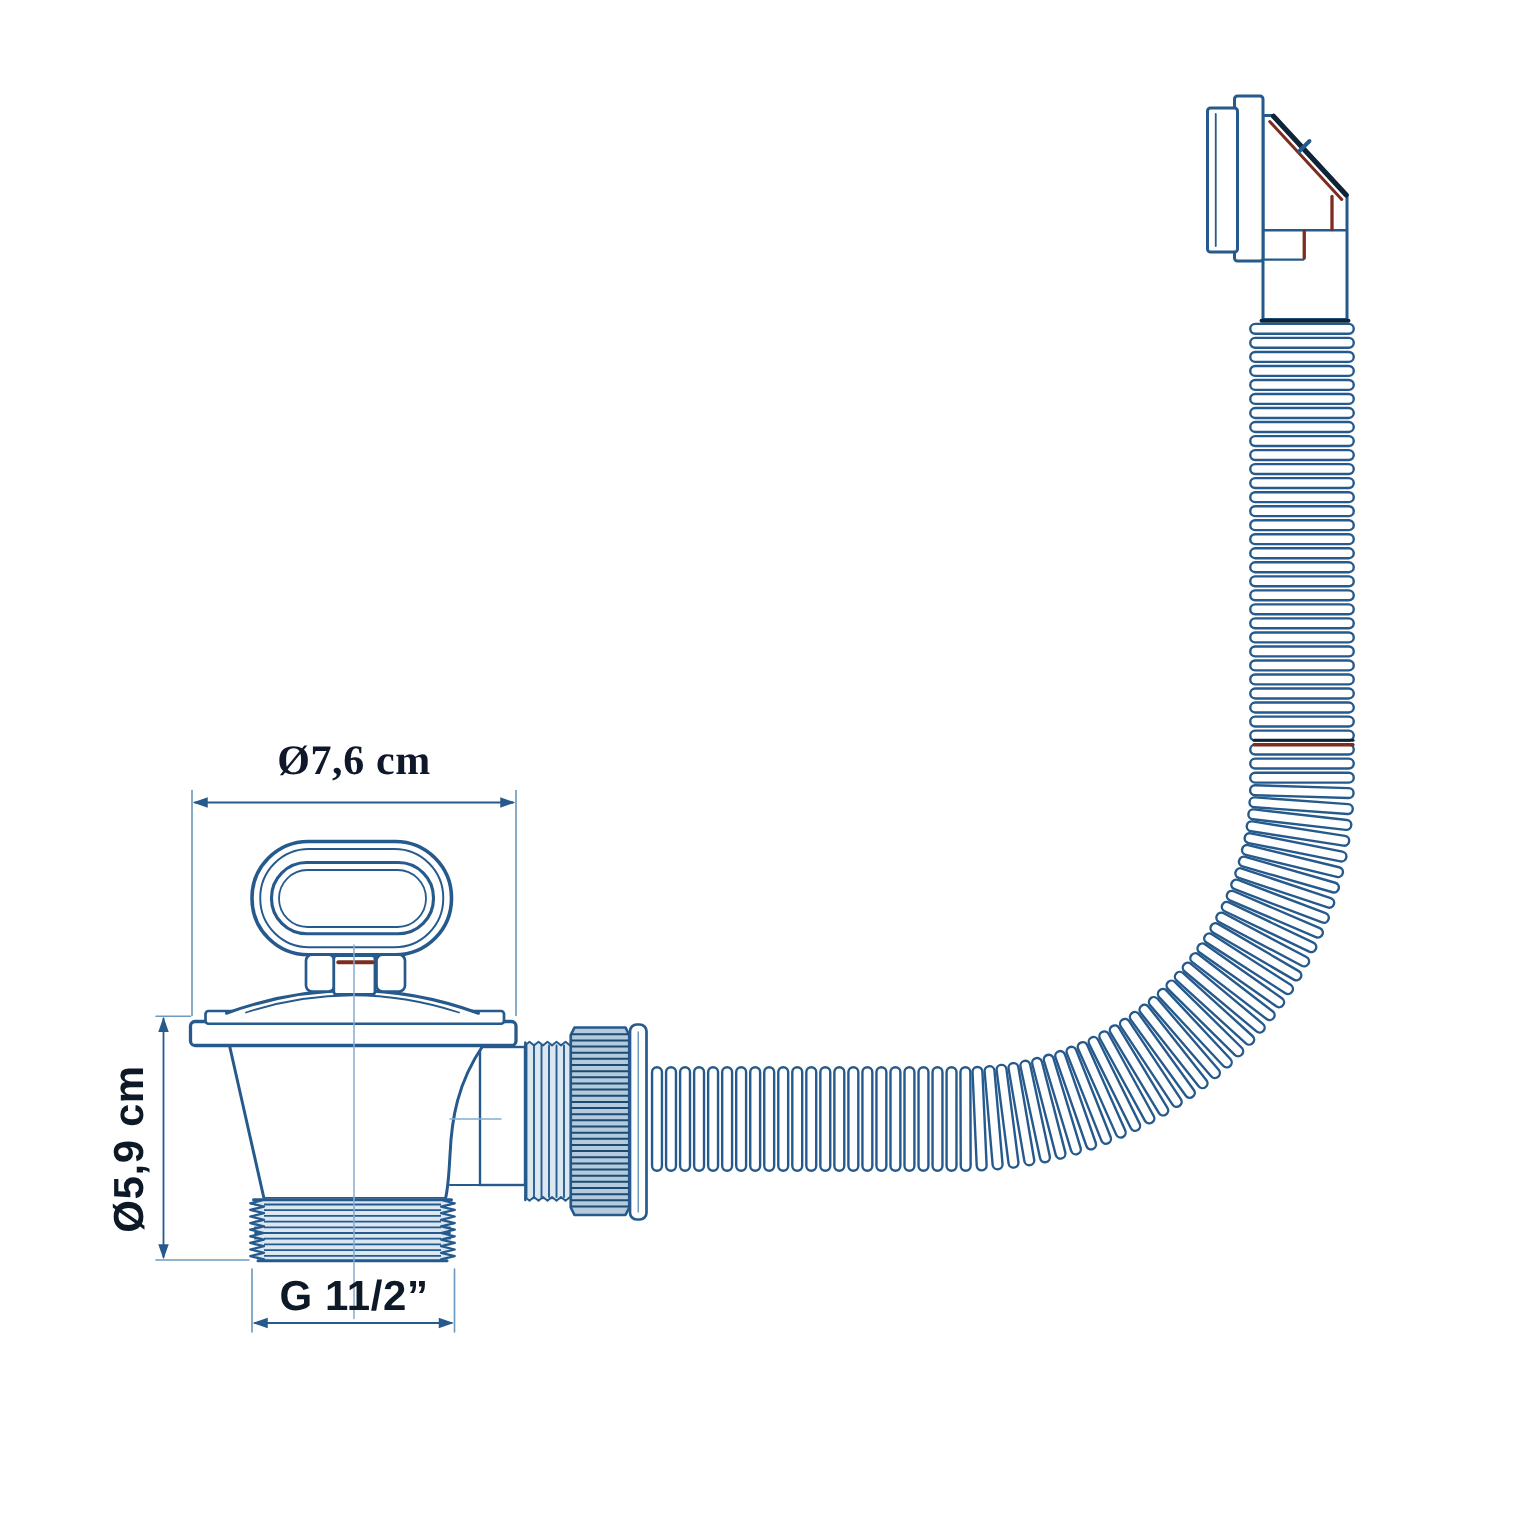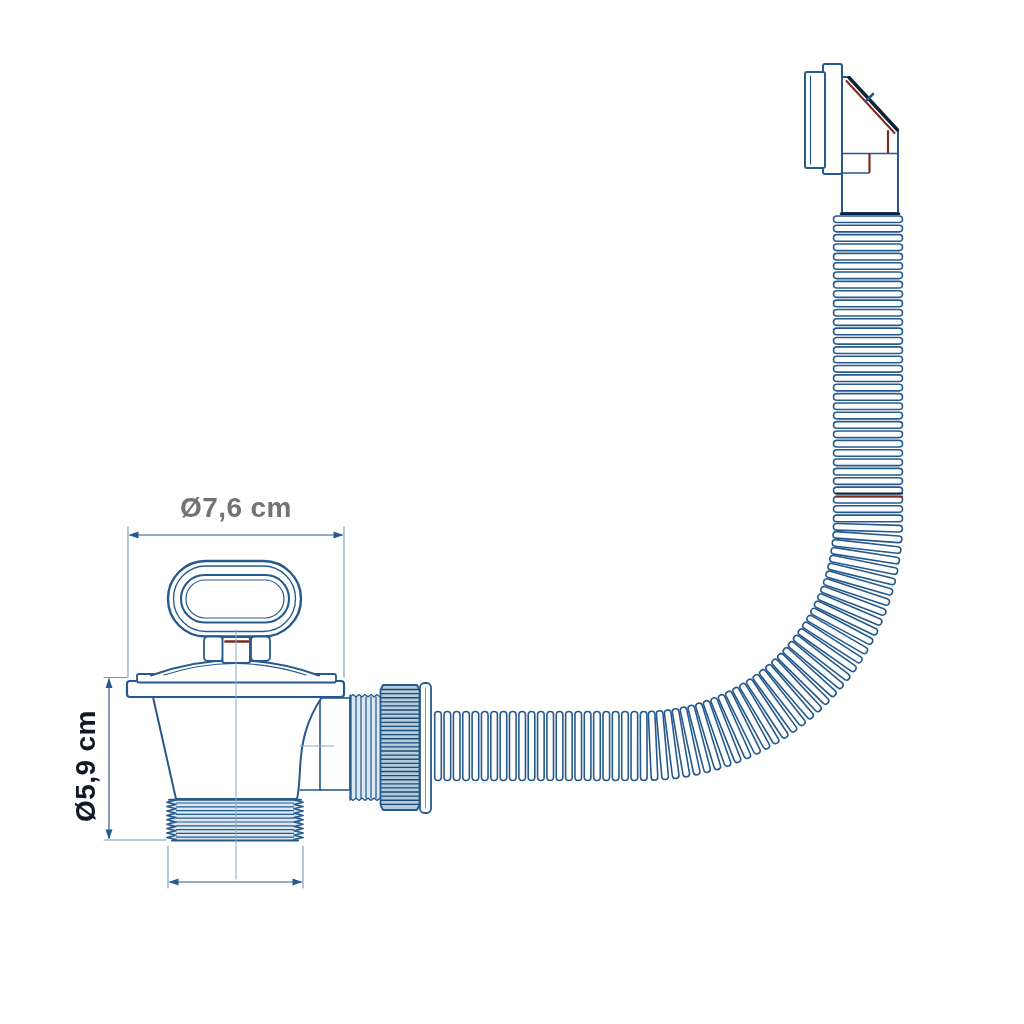--- a/index.html
+++ b/index.html
@@ -217,7 +217,7 @@
       <polygon points="302.5,882 292.5,878.5 292.5,885.5" fill="#265a8c"></polygon>
     </svg>
 
-  <div class="dim-label" id="lbl-top" style="left: 136px; top: 493px; color: #737373;">Ø7,6 cm</div>
+  <div class="dim-label" id="lbl-top" style="left: 136px; top: 493px; color: #0f172a; font-family: Liberation Serif, serif;">Ø7,6 cm</div>
 
   <div class="dim-label rot" id="lbl-left" style="left: -14px; top: 751px; color: rgb(13, 25, 38);">Ø5,9 cm</div>
 

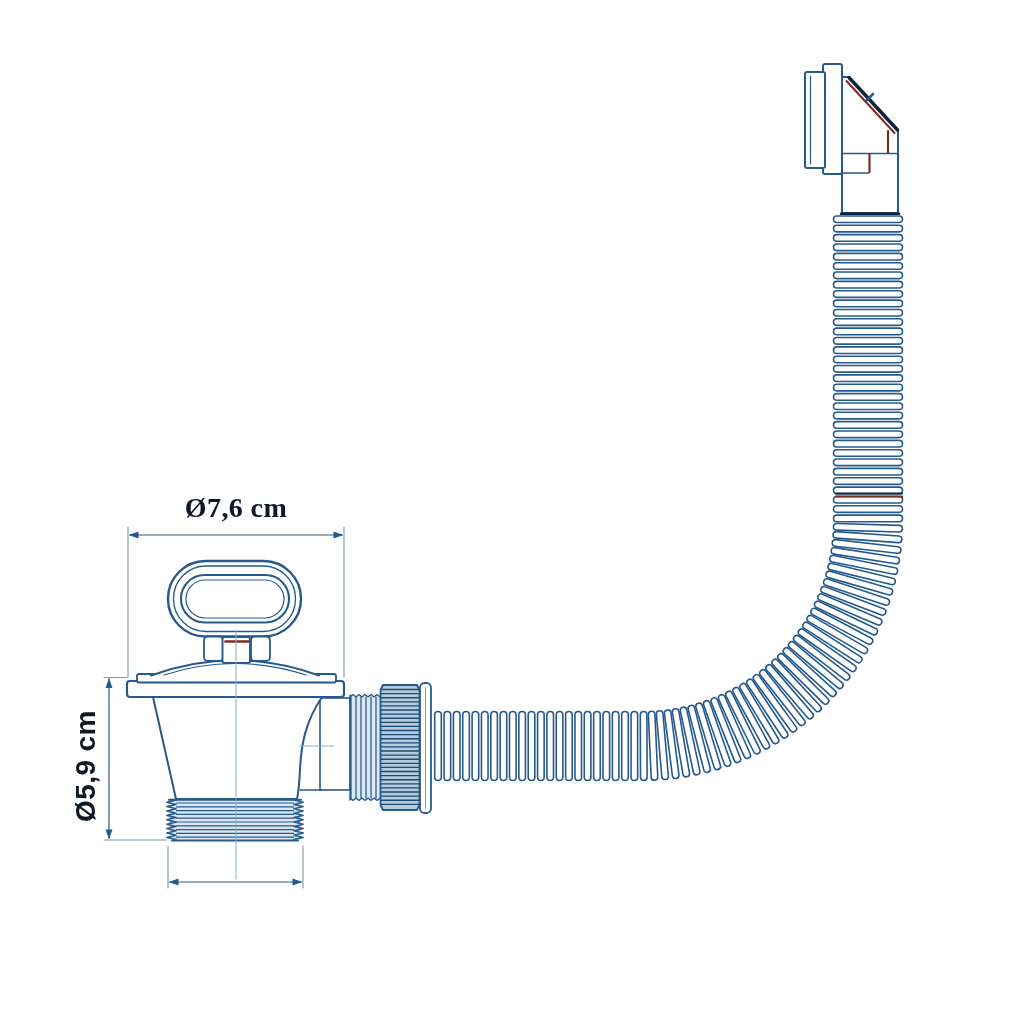--- a/index.html
+++ b/index.html
@@ -221,6 +221,7 @@
 
   <div class="dim-label rot" id="lbl-left" style="left: -14px; top: 751px; color: rgb(13, 25, 38);">Ø5,9 cm</div>
 
+  <div class="dim-label" id="lbl-bottom" style="left: 136px; top: 849px; color: rgb(13, 25, 38);">G 11/2”</div>
 </div>
 
 </body></html>

